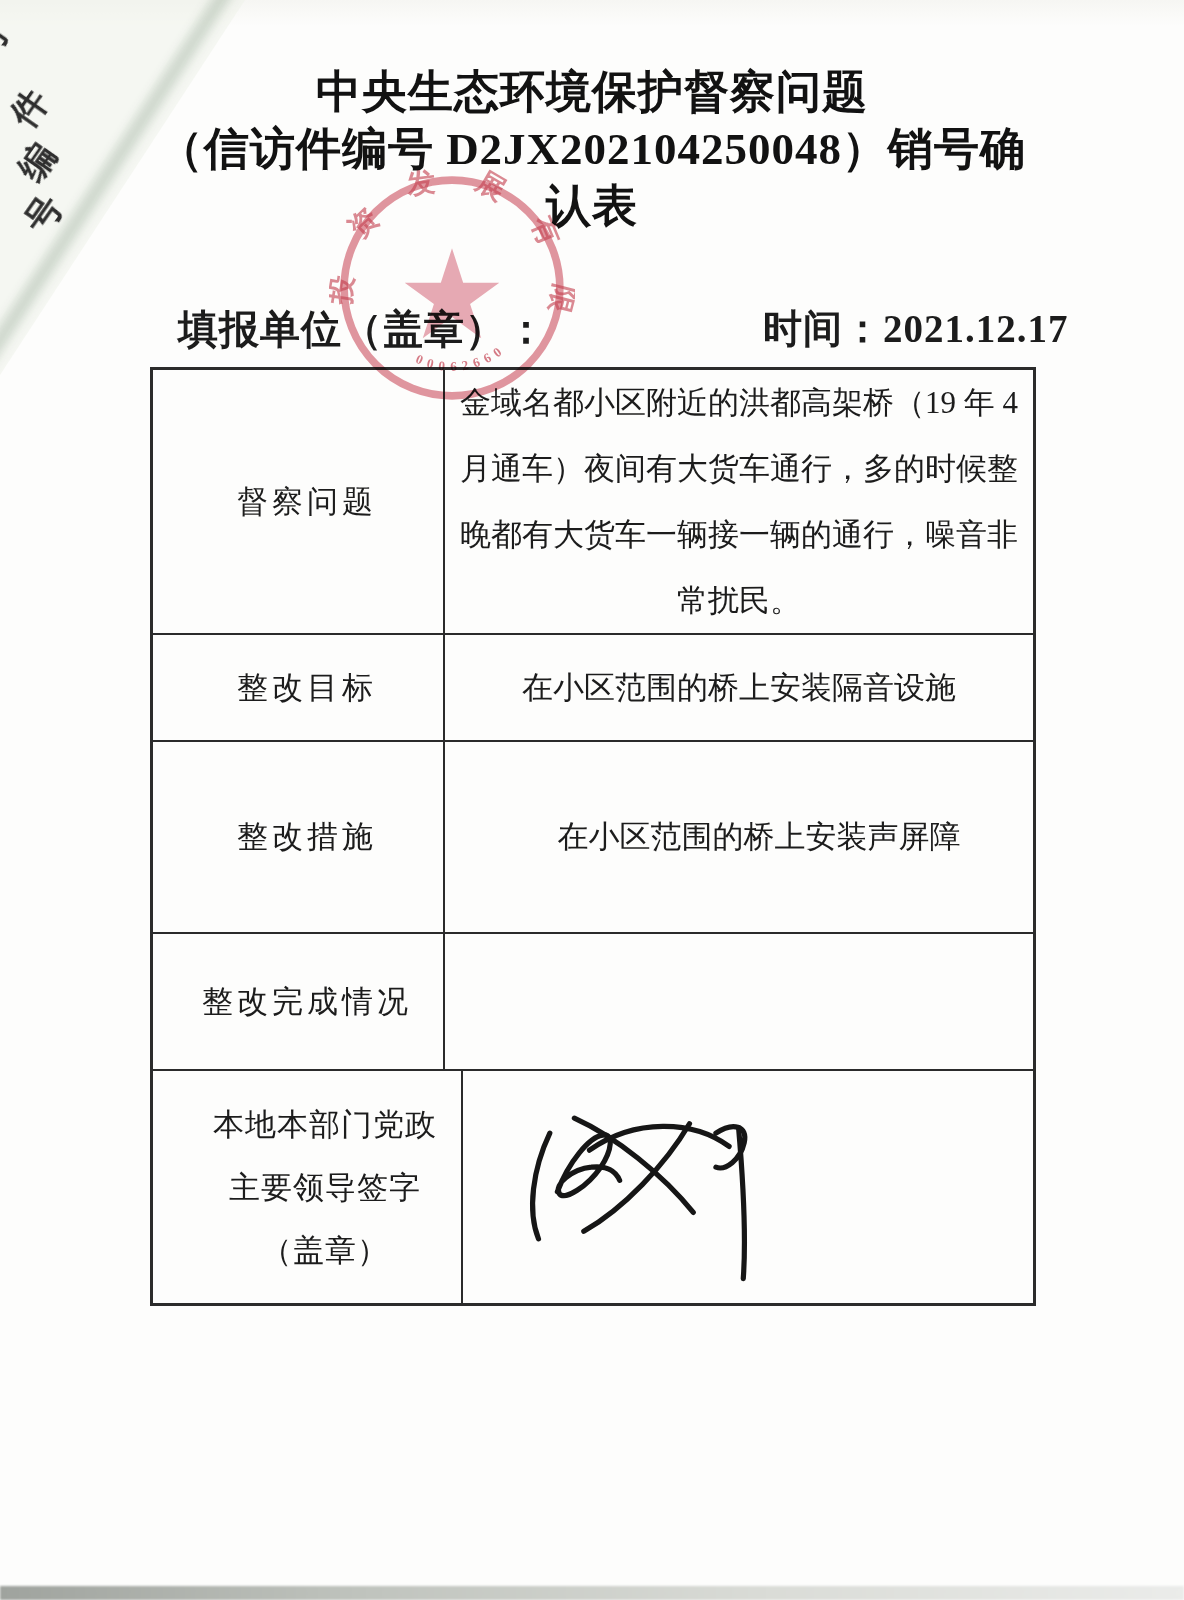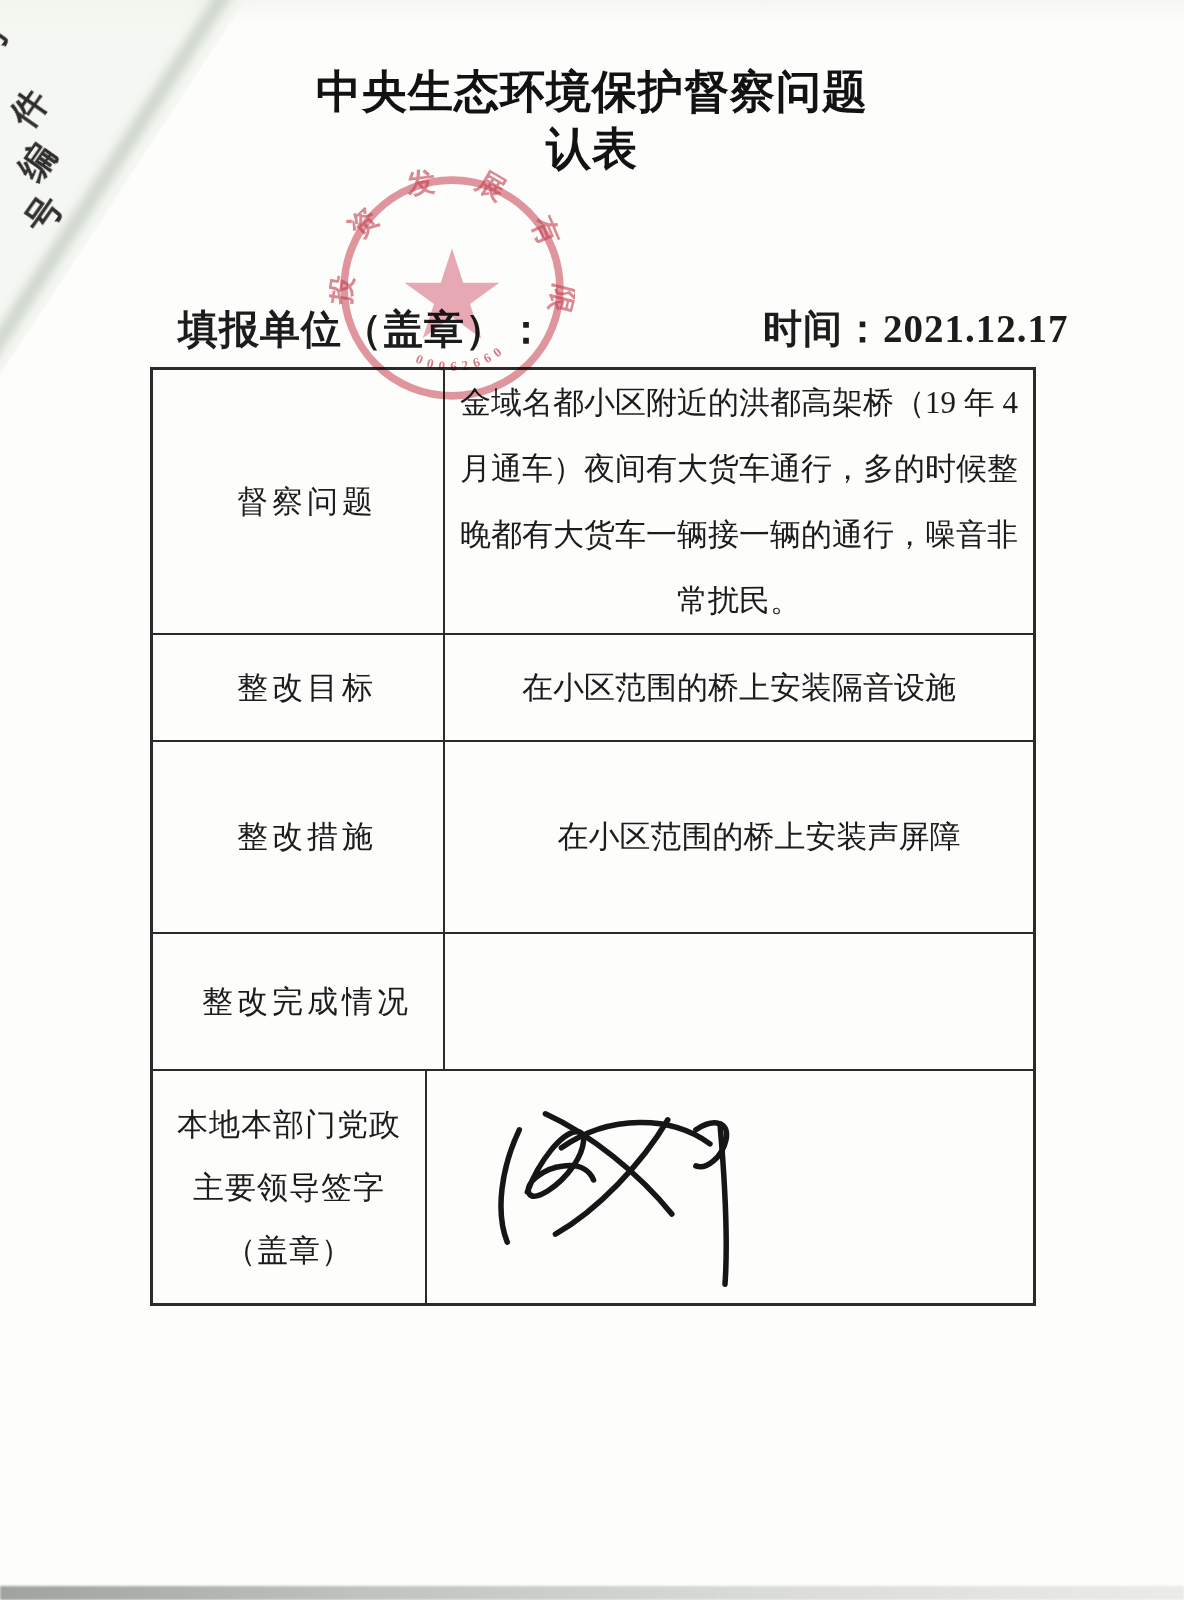--- a/index.html
+++ b/index.html
@@ -103,6 +103,7 @@
 
   <div class="title">
     <div>中央生态环境保护督察问题</div>
+    <div>（信访件编号 D2JX202104250048）销号确</div>
     <div>认表</div>
   </div>
 

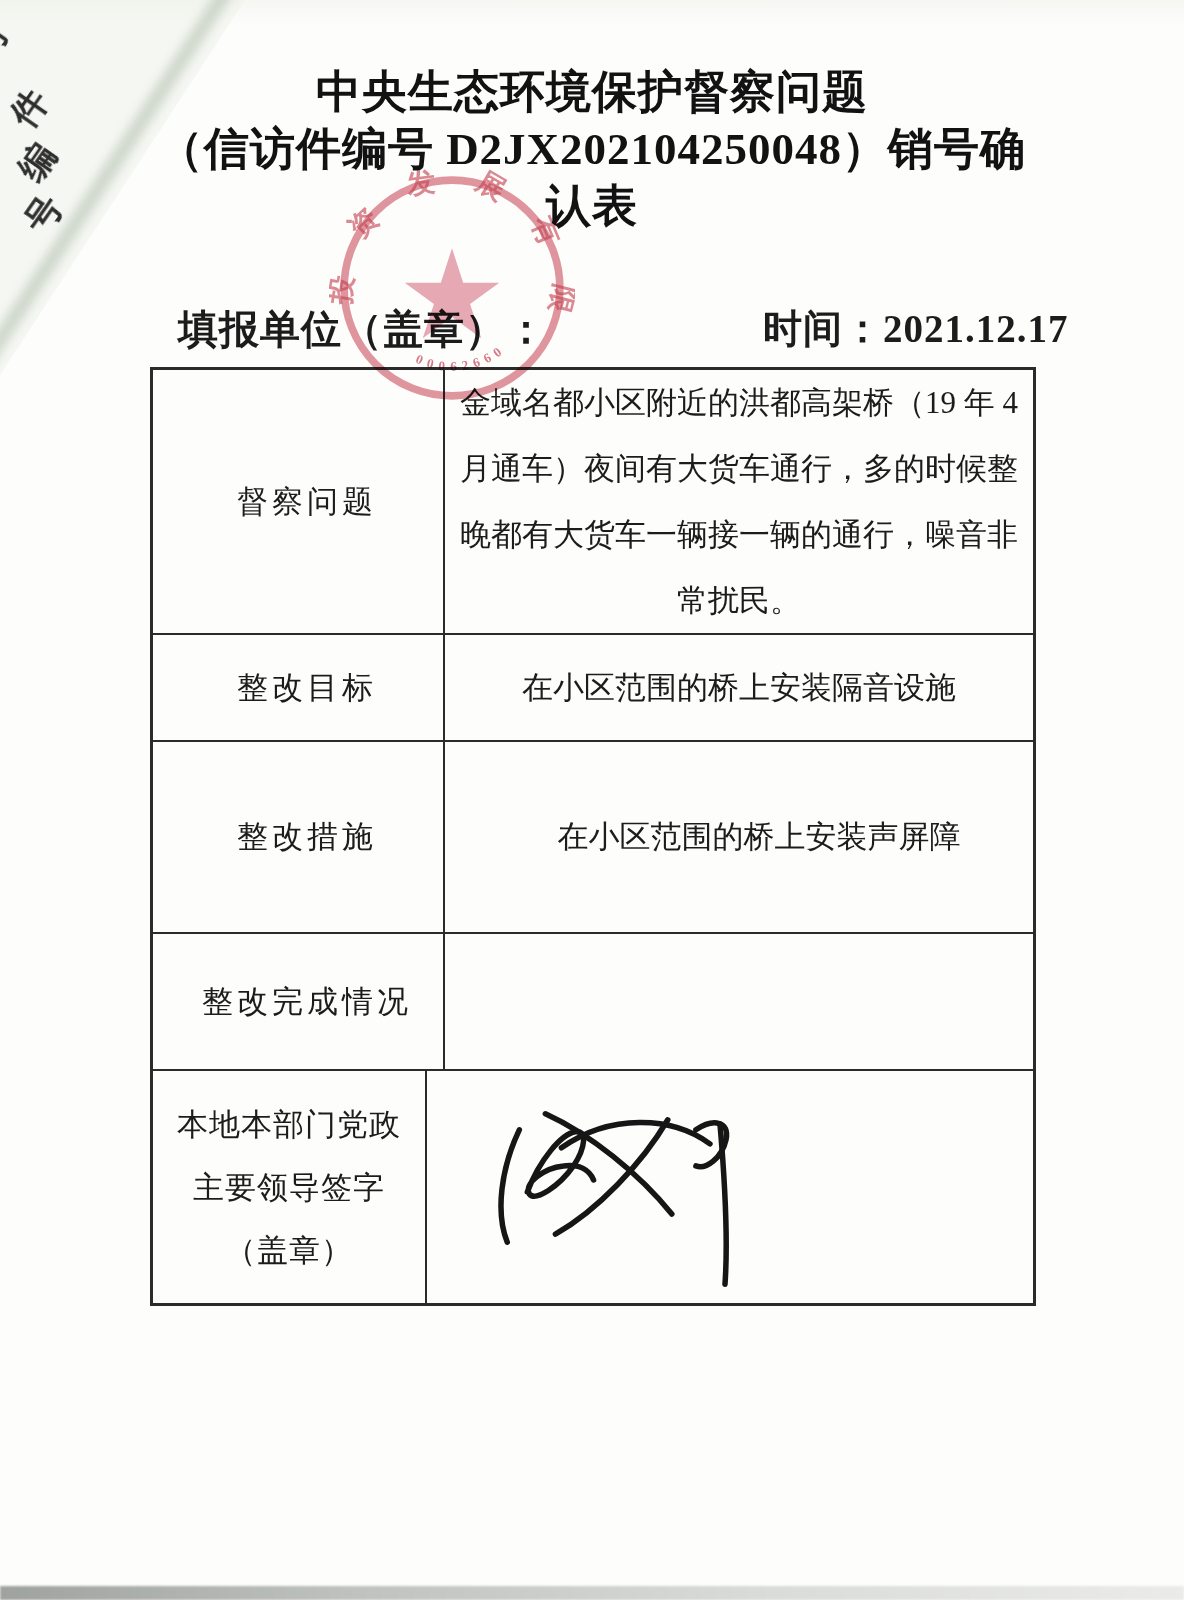--- a/index.html
+++ b/index.html
@@ -71,7 +71,7 @@
   .r6{height:232px;}
   .line66{line-height:66px;}
   .line65{line-height:65px;}
-  .line63{line-height:63px;}
+  .line63{line-height:63px;margin-left:36px;}
   .sig-svg{position:absolute;left:0;top:0;width:100%;height:100%;}
   .sig-svg path{fill:none;stroke:#161616;stroke-width:5.5;stroke-linecap:round;stroke-linejoin:round;}
 

